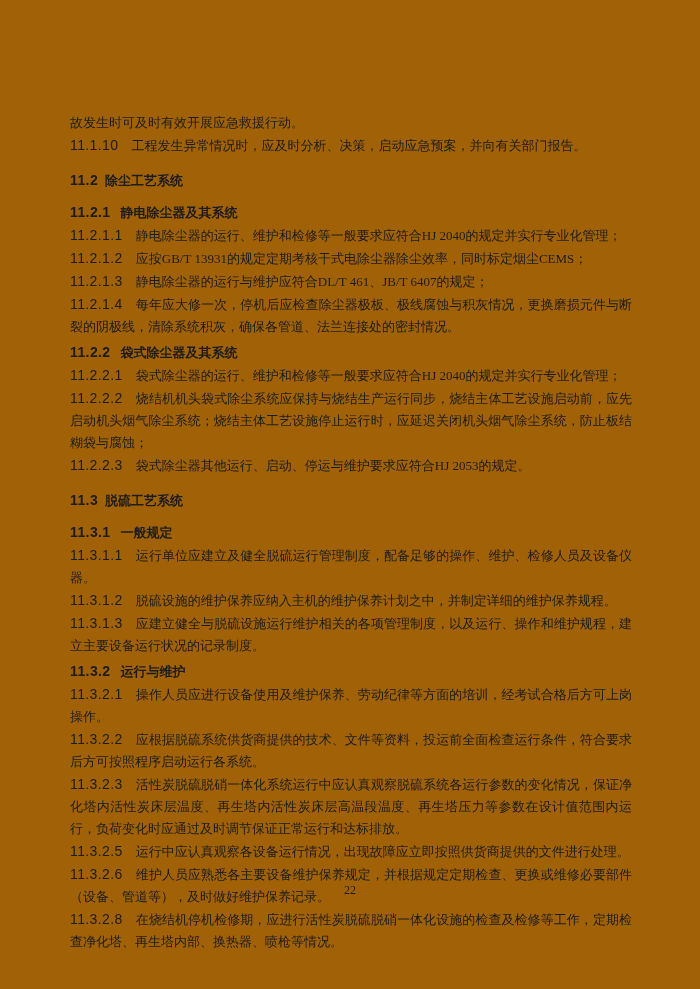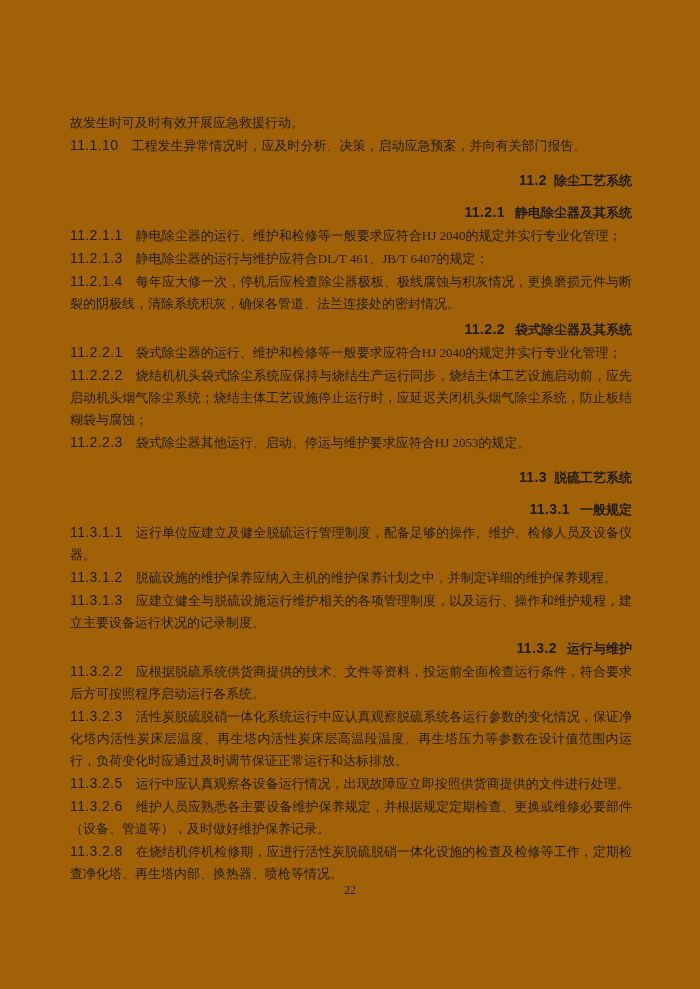--- a/index.html
+++ b/index.html
@@ -37,7 +37,7 @@
   p.h2, p.h3 {
     font-family: "Liberation Sans", sans-serif;
     font-weight: bold;
-    text-align: right;
+    text-align: left;
   }
   p.h2 { margin-top: 12px; margin-bottom: 9px; }
   p.h3 { margin-top: 3px; margin-bottom: 0; }

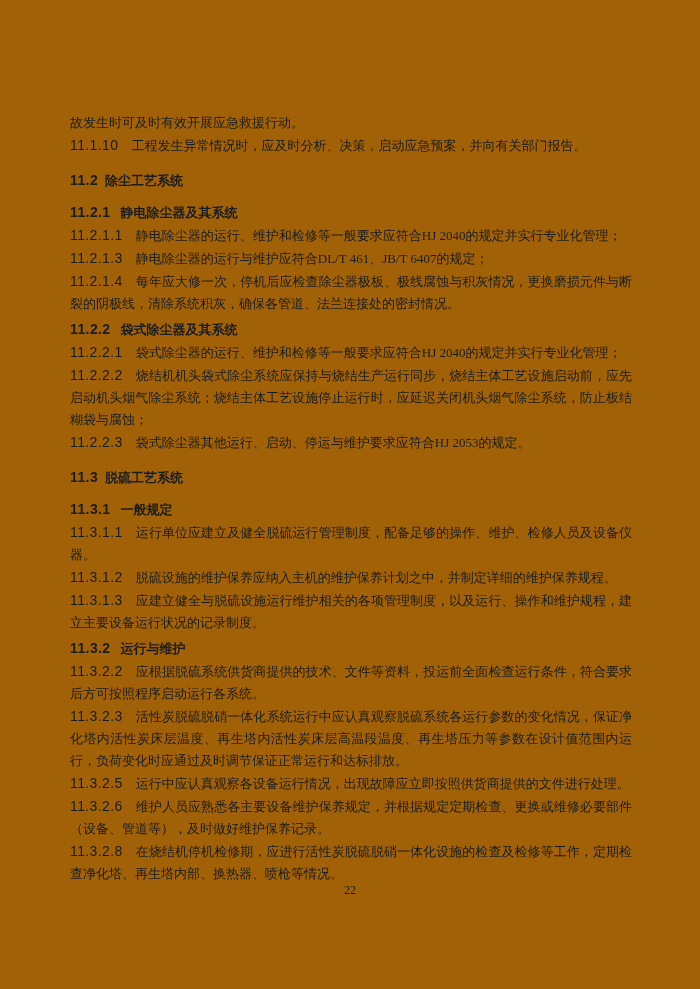--- a/index.html
+++ b/index.html
@@ -64,6 +64,7 @@
       <p class="block h2"><span class="num">11.2</span><span class="txt">除尘工艺系统</span></p>
       <p class="block h3"><span class="num">11.2.1</span><span class="txt">静电除尘器及其系统</span></p>
       <p class="block body"><span class="num">11.2.1.1</span><span class="txt">静电除尘器的运行、维护和检修等一般要求应符合HJ 2040的规定并实行专业化管理；</span></p>
+      <p class="block body"><span class="num">11.2.1.2</span><span class="txt">应按GB/T 13931的规定定期考核干式电除尘器除尘效率，同时标定烟尘CEMS；</span></p>
       <p class="block body"><span class="num">11.2.1.3</span><span class="txt">静电除尘器的运行与维护应符合DL/T 461、JB/T 6407的规定；</span></p>
       <p class="block body"><span class="num">11.2.1.4</span><span class="txt">每年应大修一次，停机后应检查除尘器极板、极线腐蚀与积灰情况，更换磨损元件与断裂的阴极线，清除系统积灰，确保各管道、法兰连接处的密封情况。</span></p>
       <p class="block h3"><span class="num">11.2.2</span><span class="txt">袋式除尘器及其系统</span></p>

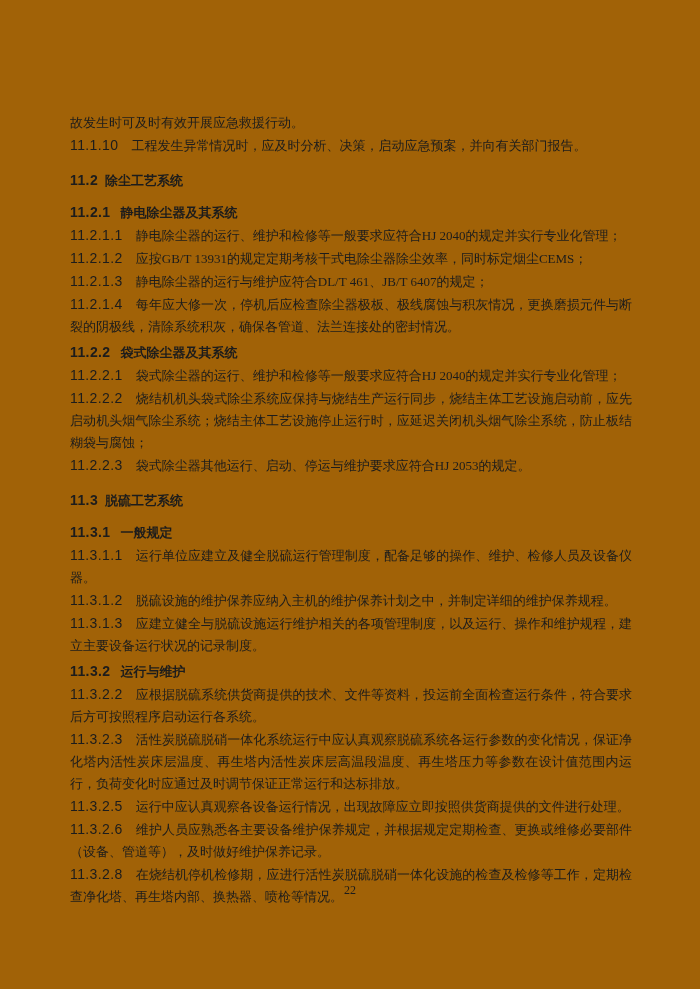--- a/index.html
+++ b/index.html
@@ -77,6 +77,7 @@
       <p class="block body"><span class="num">11.3.1.2</span><span class="txt">脱硫设施的维护保养应纳入主机的维护保养计划之中，并制定详细的维护保养规程。</span></p>
       <p class="block body"><span class="num">11.3.1.3</span><span class="txt">应建立健全与脱硫设施运行维护相关的各项管理制度，以及运行、操作和维护规程，建立主要设备运行状况的记录制度。</span></p>
       <p class="block h3"><span class="num">11.3.2</span><span class="txt">运行与维护</span></p>
+      <p class="block body"><span class="num">11.3.2.1</span><span class="txt">操作人员应进行设备使用及维护保养、劳动纪律等方面的培训，经考试合格后方可上岗操作。</span></p>
       <p class="block body"><span class="num">11.3.2.2</span><span class="txt">应根据脱硫系统供货商提供的技术、文件等资料，投运前全面检查运行条件，符合要求后方可按照程序启动运行各系统。</span></p>
       <p class="block body"><span class="num">11.3.2.3</span><span class="txt">活性炭脱硫脱硝一体化系统运行中应认真观察脱硫系统各运行参数的变化情况，保证净化塔内活性炭床层温度、再生塔内活性炭床层高温段温度、再生塔压力等参数在设计值范围内运行，负荷变化时应通过及时调节保证正常运行和达标排放。</span></p>
       <p class="block body"><span class="num">11.3.2.5</span><span class="txt">运行中应认真观察各设备运行情况，出现故障应立即按照供货商提供的文件进行处理。</span></p>

